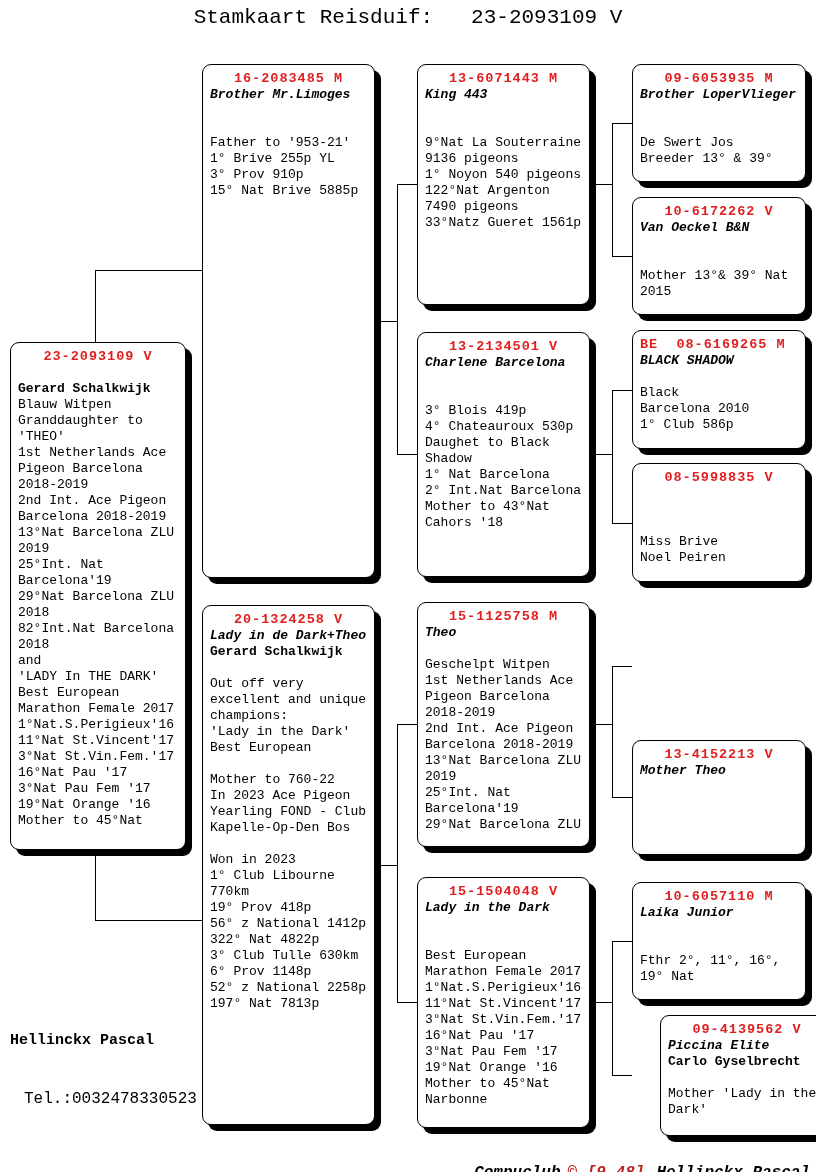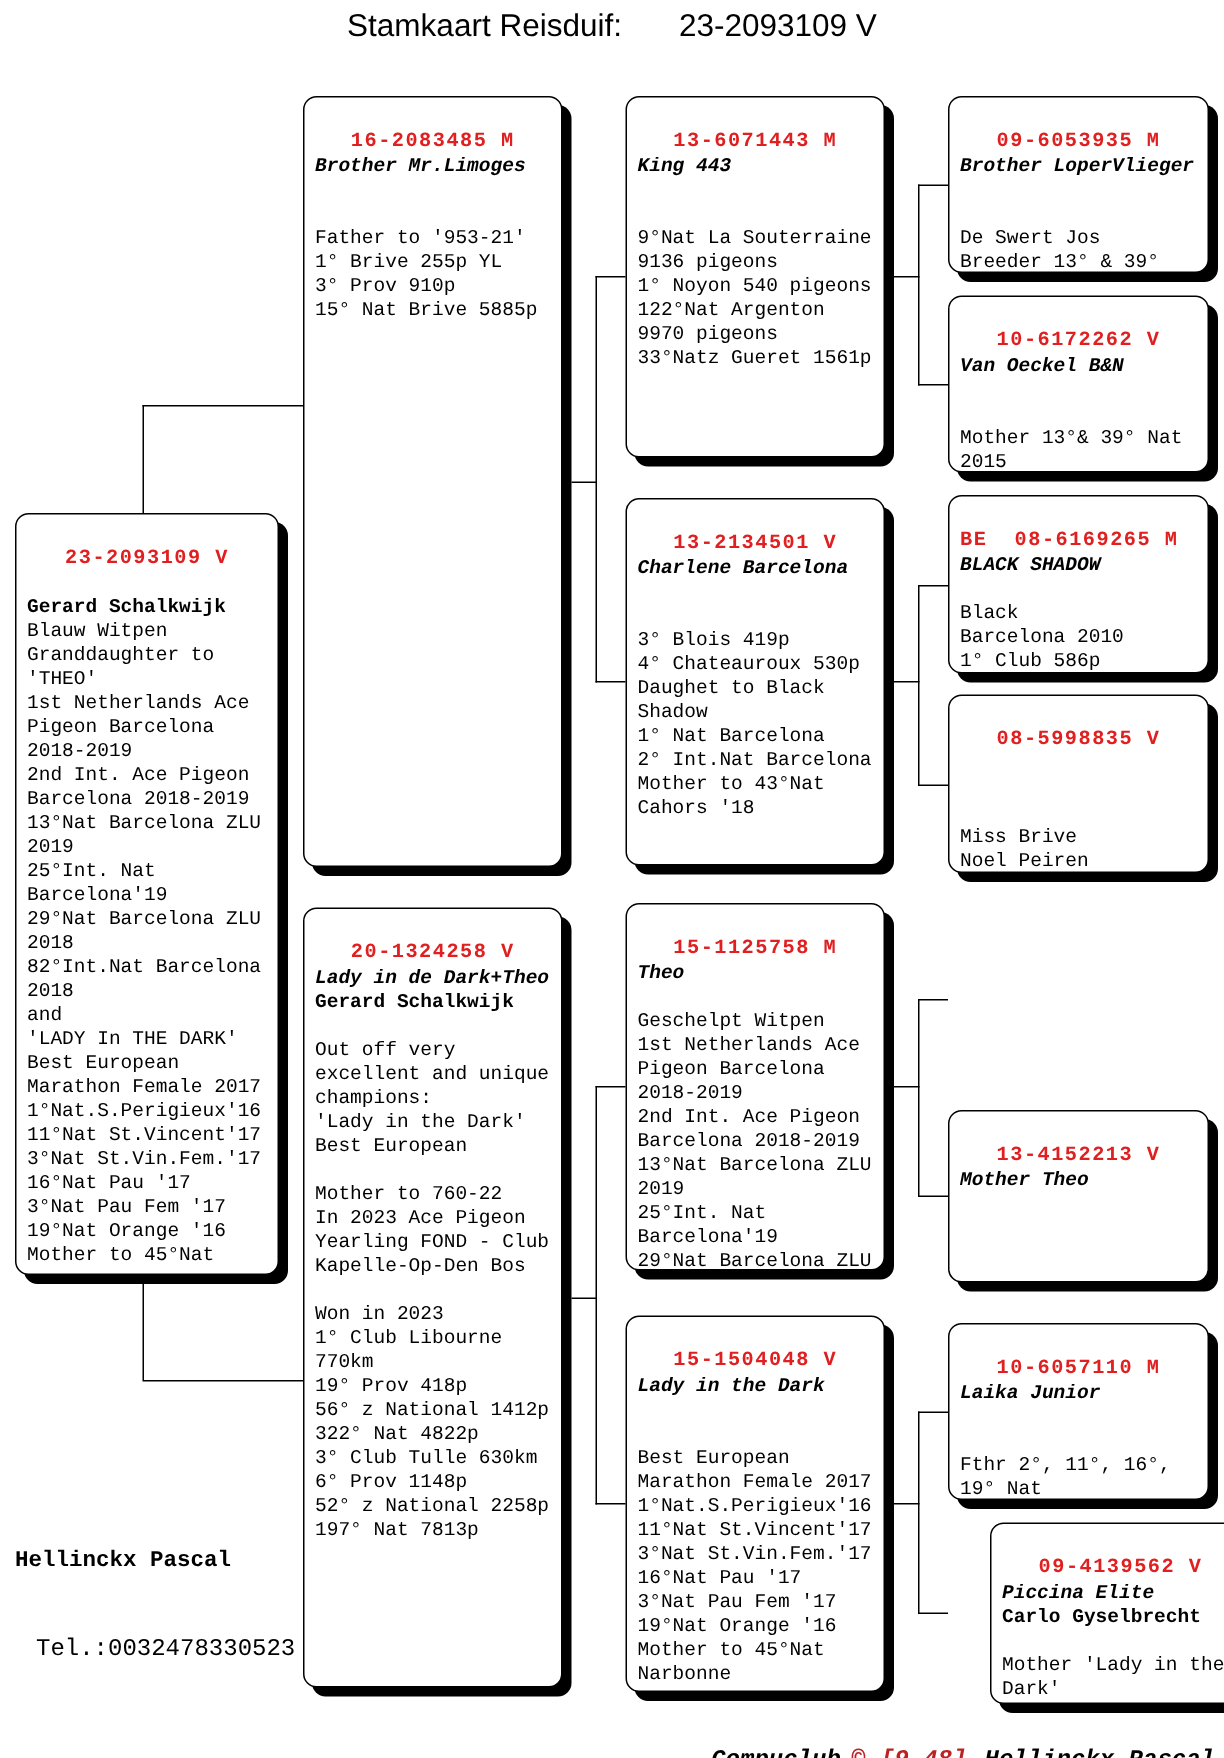--- a/index.html
+++ b/index.html
@@ -6,7 +6,7 @@
   .page{position:relative;width:816px;height:1172px;background:#fff;overflow:hidden;
         font-family:"Liberation Mono","DejaVu Sans Mono",monospace;color:#000;}
   .title{position:absolute;top:6px;left:0;width:100%;text-align:center;
-         font-family:Liberation Sans, sans-serif;font-size:21px;color:#000;}
+         font-family:Liberation Mono, monospace;font-size:21px;color:#000;}
   .title .ring{margin-left:38px;}
   .pbox{position:absolute;background:#fff;border:1px solid #000;border-radius:9px;
         box-shadow:6px 6px 0 0 #000;padding:22px 7px;box-sizing:border-box;

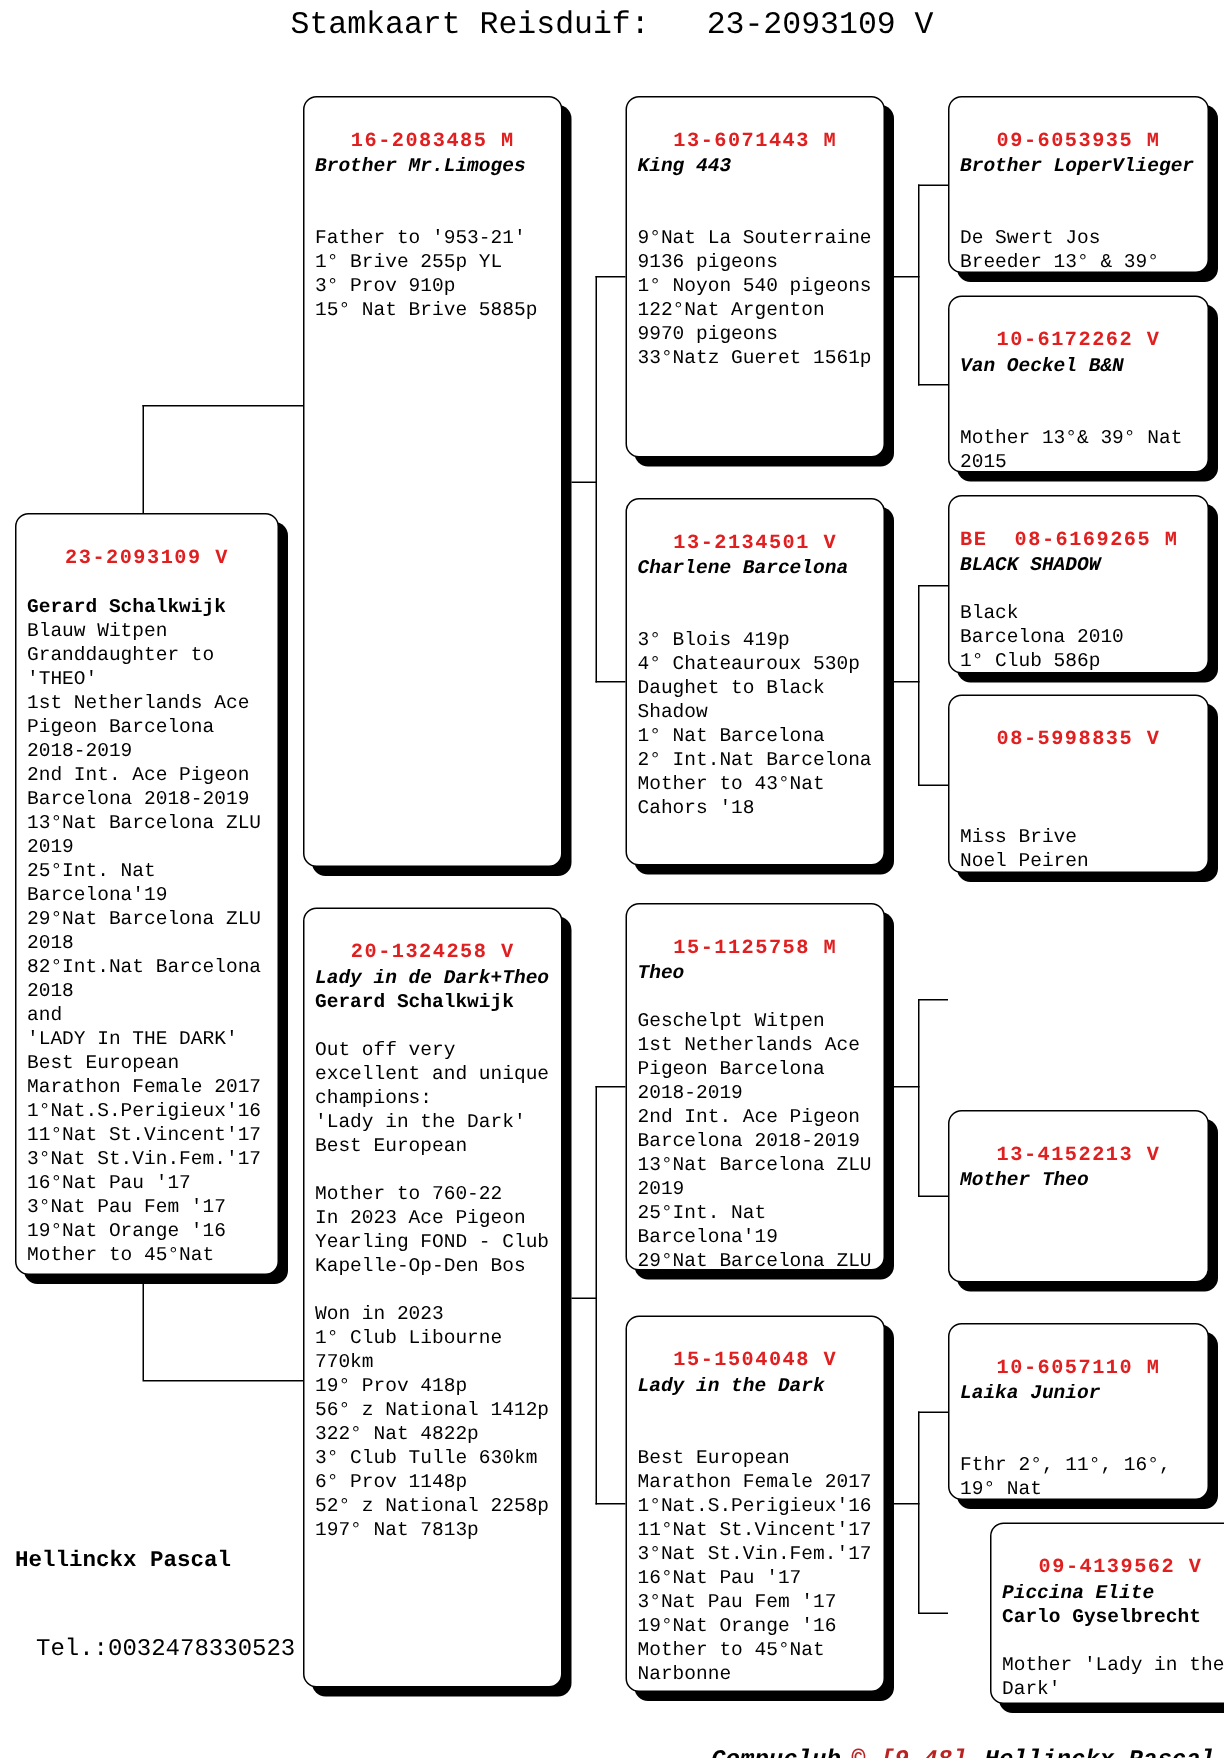--- a/index.html
+++ b/index.html
@@ -9,7 +9,7 @@
          font-family:Liberation Mono, monospace;font-size:21px;color:#000;}
   .title .ring{margin-left:38px;}
   .pbox{position:absolute;background:#fff;border:1px solid #000;border-radius:9px;
-        box-shadow:6px 6px 0 0 #000;padding:22px 7px;box-sizing:border-box;
+        box-shadow:6px 6px 0 0 #000;padding:6px 7px;box-sizing:border-box;
         font-size:13px;line-height:16px;overflow:hidden;}
   .hdr{text-align:center;color:var(--red,#e02020);font-weight:bold;font-size:13.5px;
        letter-spacing:1px;line-height:16px;white-space:pre;}

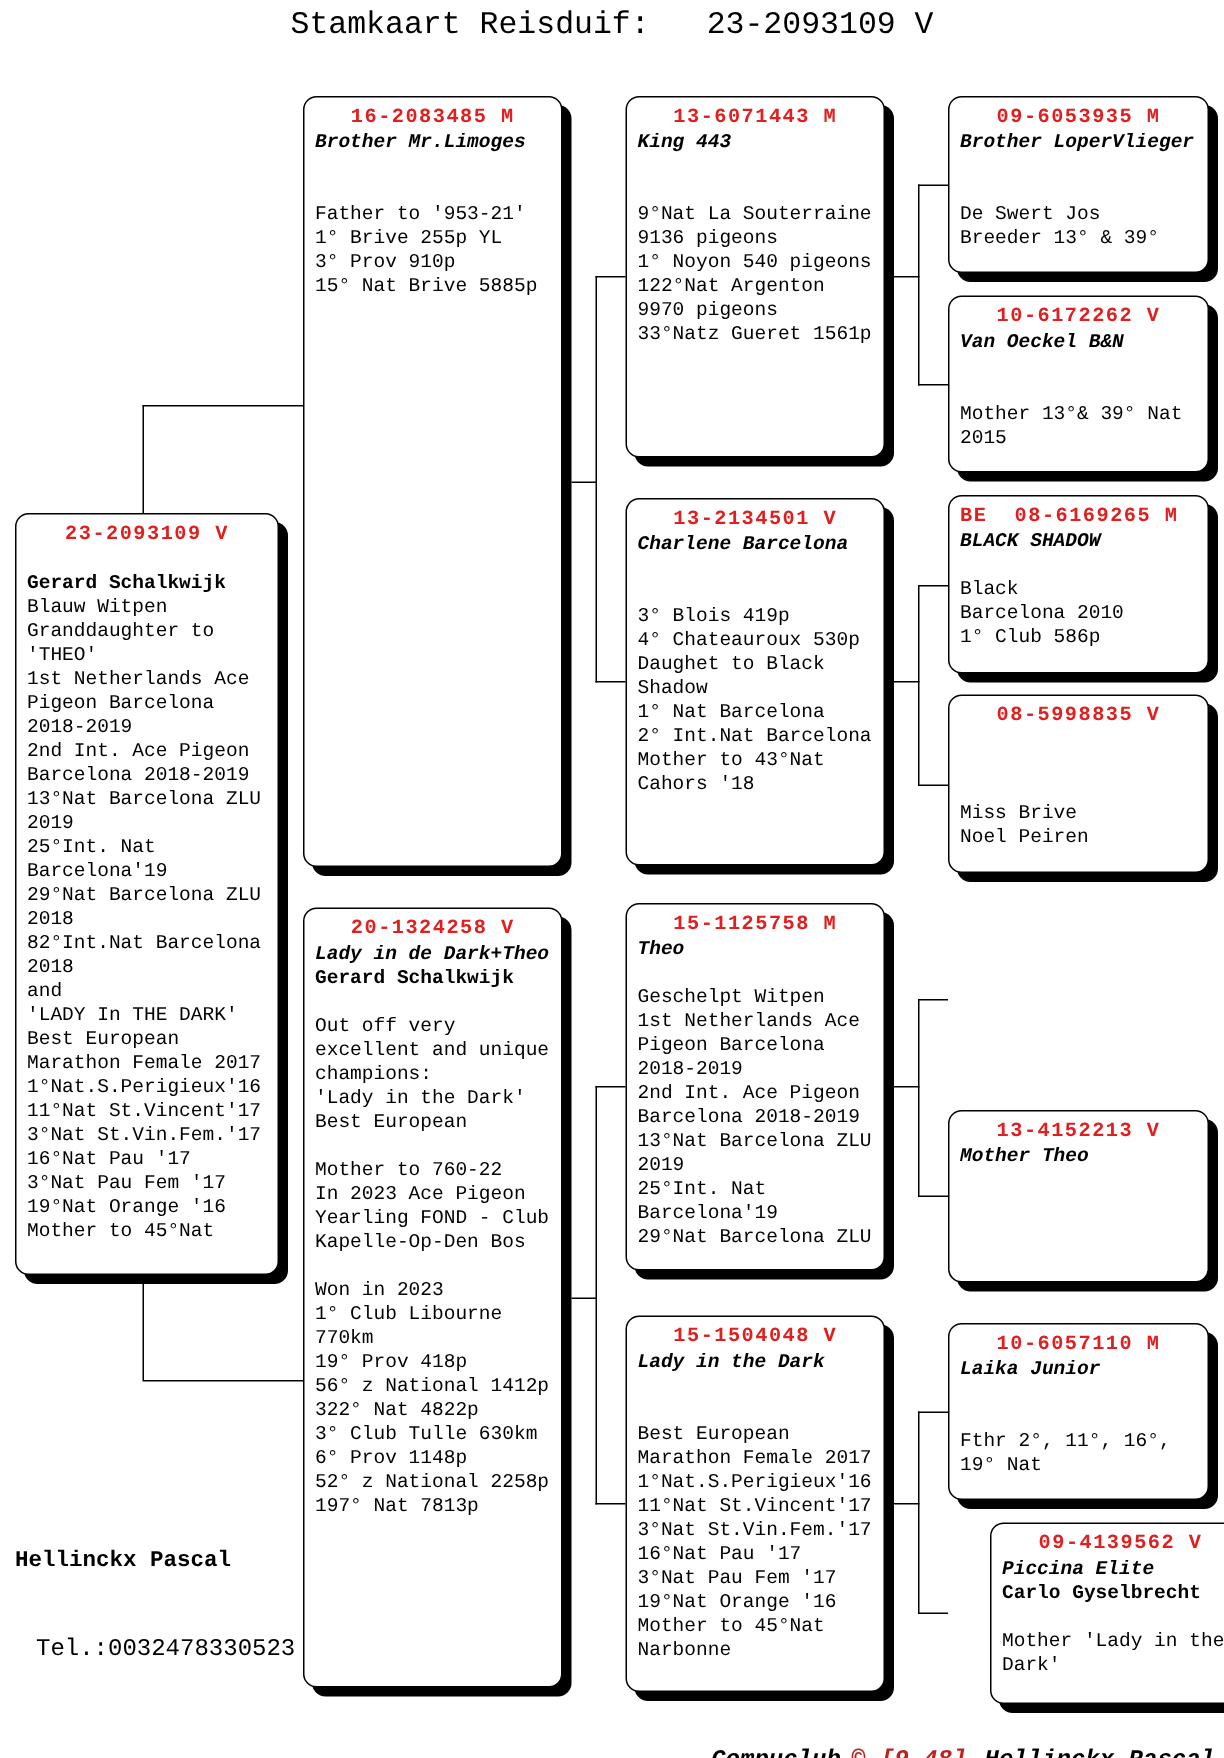--- a/index.html
+++ b/index.html
@@ -171,7 +171,7 @@
         <div class="ln">9136 pigeons</div>
         <div class="ln">1° Noyon 540 pigeons</div>
         <div class="ln">122°Nat Argenton</div>
-        <div class="ln">9970 pigeons</div>
+        <div class="ln">7490 pigeons</div>
         <div class="ln">33°Natz Gueret 1561p</div>
       </div>
   </div>

